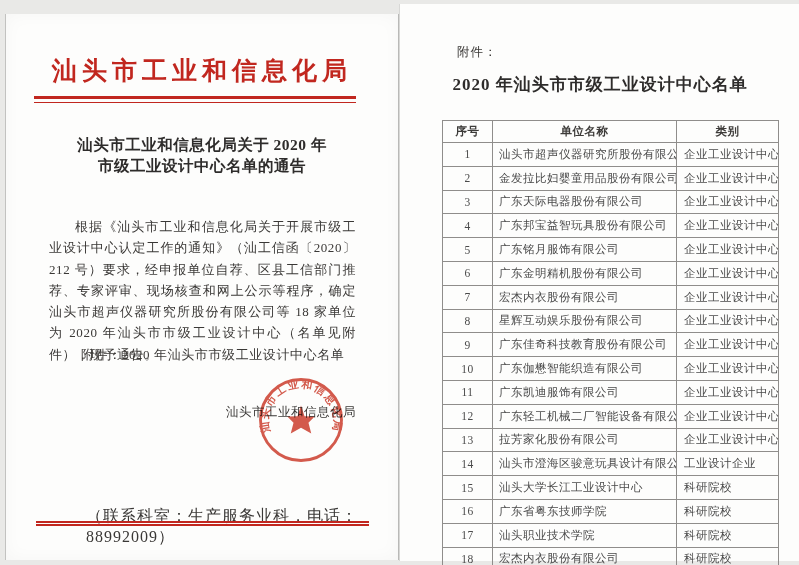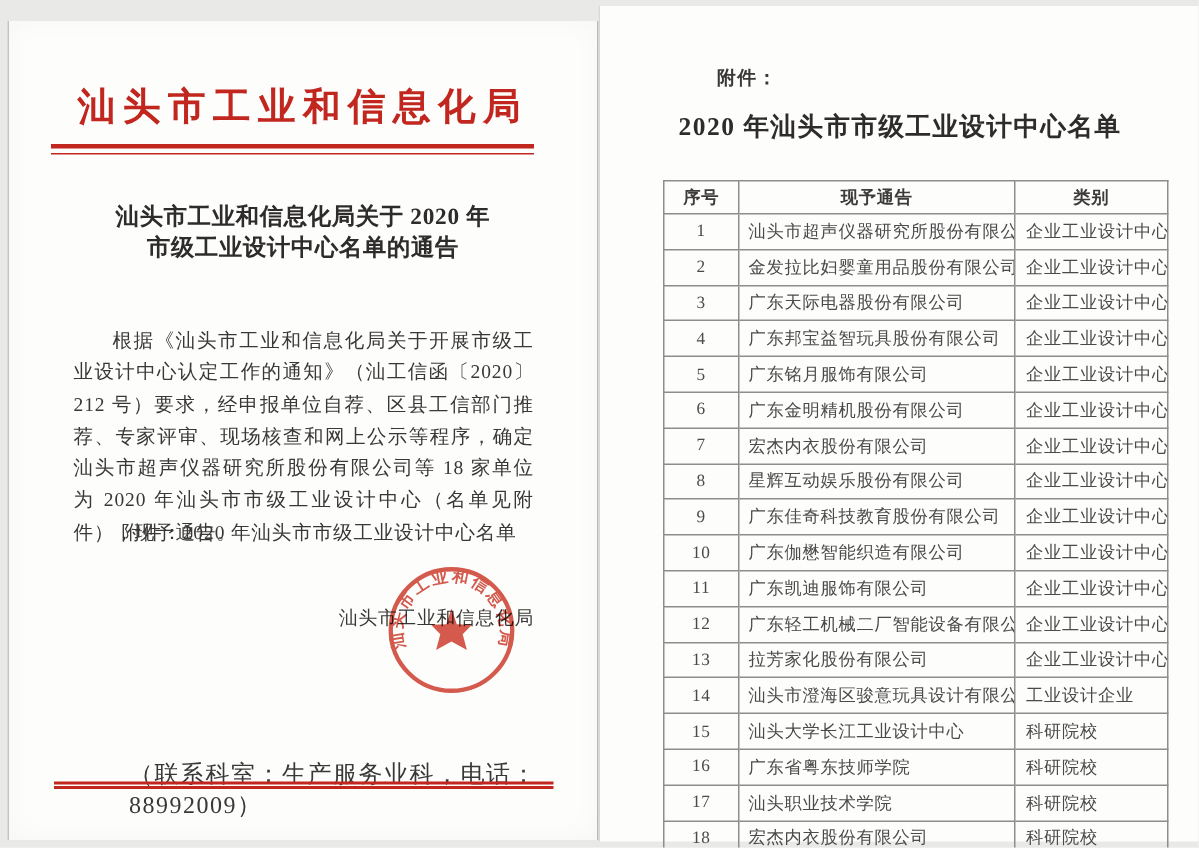--- a/index.html
+++ b/index.html
@@ -65,7 +65,7 @@
   
   .attach-label{
     position:absolute;top:40px;left:57px;
-    font-size:12.5px;color:#3a3836;font-weight:bold;letter-spacing:1px;margin-left:21px;
+    font-size:12.5px;color:#3a3836;font-weight:normal;letter-spacing:1px;
   }
   .table-title{
     position:absolute;top:69px;left:0;width:100%;

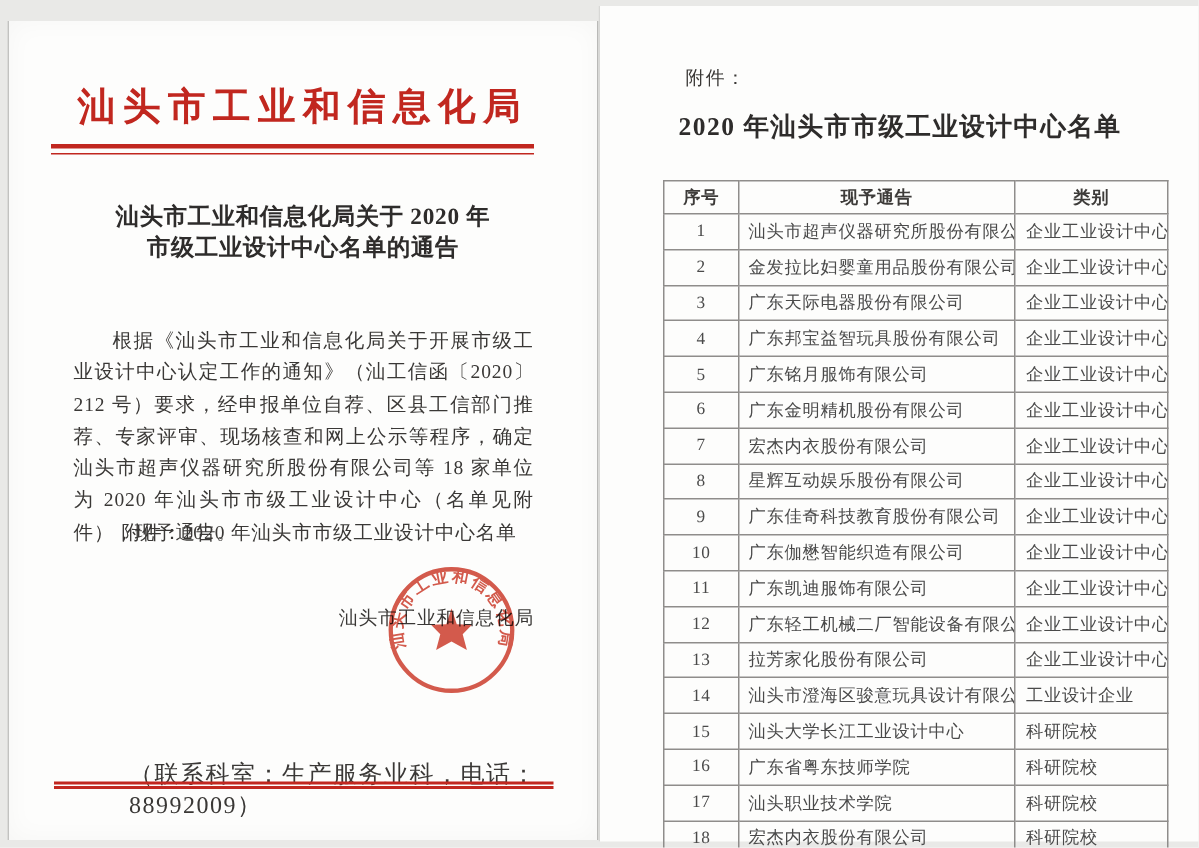--- a/index.html
+++ b/index.html
@@ -141,7 +141,7 @@
     <thead>
       <tr>
         <th>序号</th>
-        <th>现予通告</th>
+        <th>单位名称</th>
         <th>类别</th>
       </tr>
     </thead>

